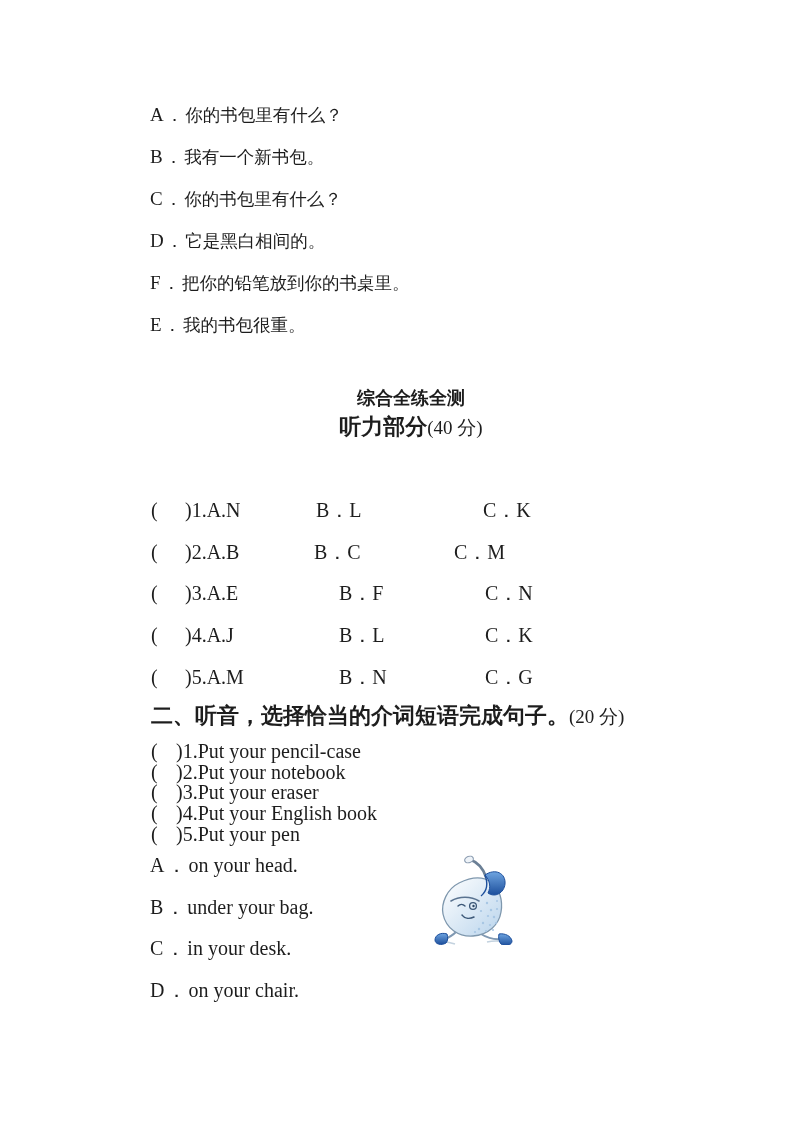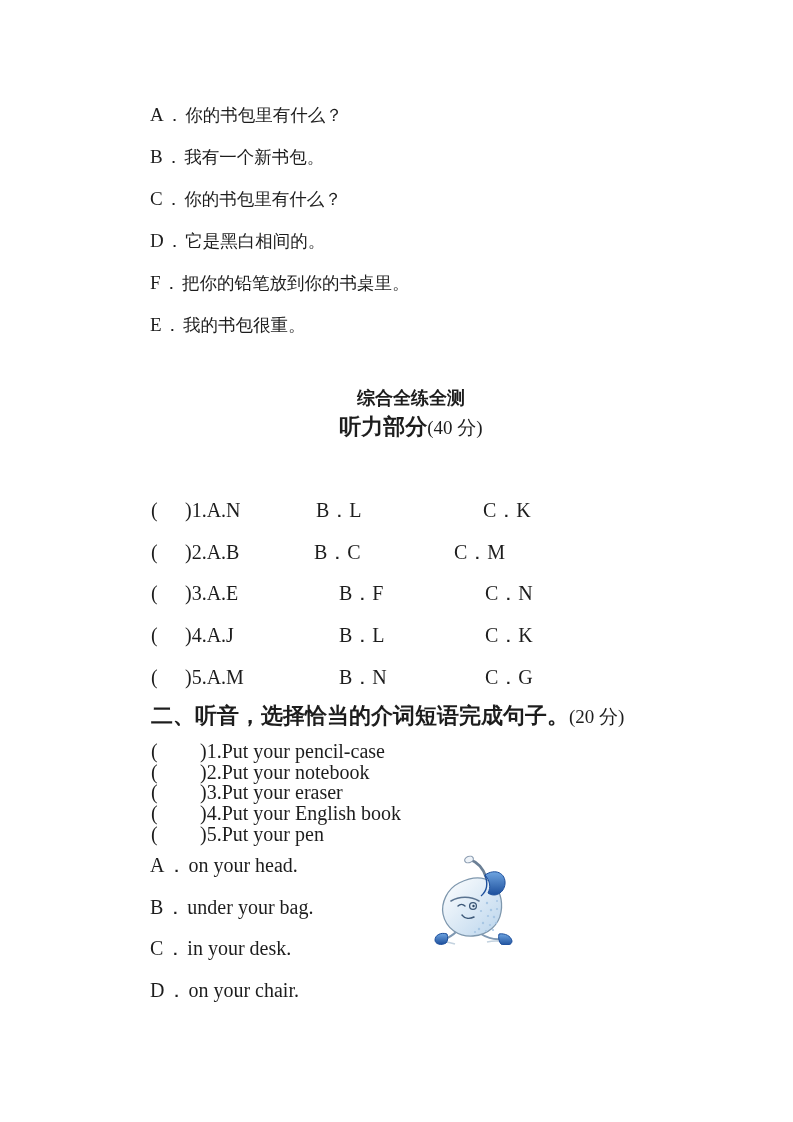--- a/index.html
+++ b/index.html
@@ -43,7 +43,7 @@
   .p2-item{position:relative;height:20.7px;}
   .p2-item span{position:absolute;line-height:20.7px;white-space:nowrap;}
   .p2-paren{left:151px;}
-  .p2-text{left:200px;}
+  .p2-text{left:176px;}
   
   .p2-options{position:absolute;left:150px;top:845px;font-size:20px;}
   .p2-opt{height:41.5px;line-height:41.5px;white-space:nowrap;}

